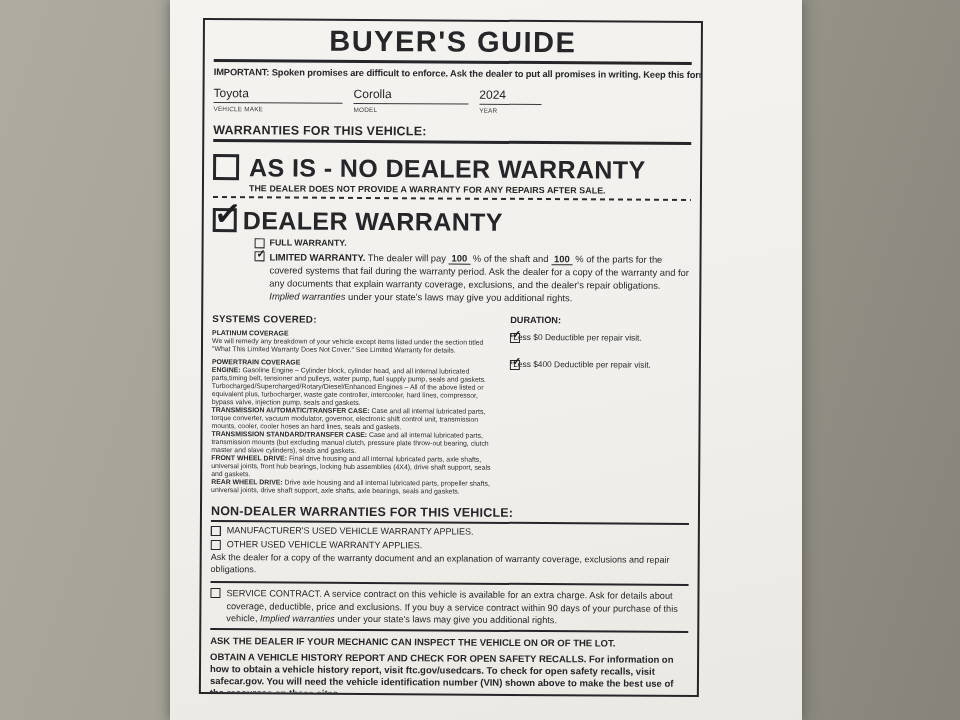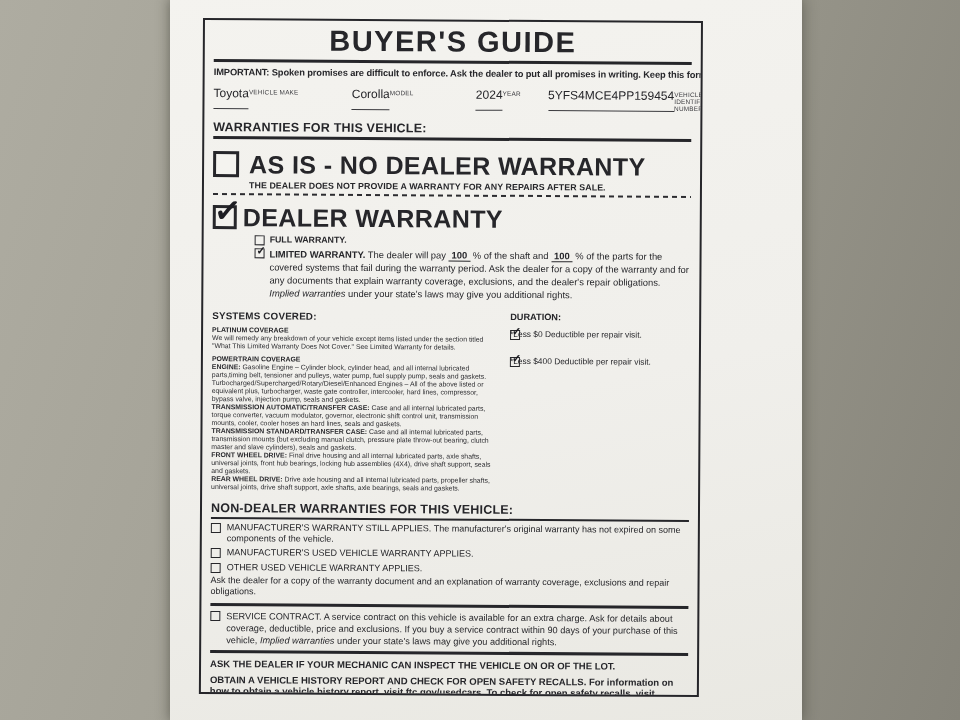--- a/index.html
+++ b/index.html
@@ -25,7 +25,7 @@
   .hr2{height:2.5px;background:#26262a;}
   .important{margin-top:5px;font-size:9.3px;font-weight:bold;white-space:nowrap;letter-spacing:-0.1px;}
   .veh-row{margin-top:9px;display:flex;gap:11px;}
-  .veh-f{display:flex;flex-direction:row;}
+  .veh-f{display:flex;flex-direction:column;}
   .veh-f .val{font-size:12px;line-height:15px;border-bottom:1.6px solid #3a3a3e;padding-bottom:1px;}
   .veh-f .lab{font-size:6.4px;letter-spacing:.2px;margin-top:2px;color:#3c3c40;}
   .f-make{width:27%;}.f-model{width:24%;}.f-year{width:13%;}.f-vin{width:30%;}

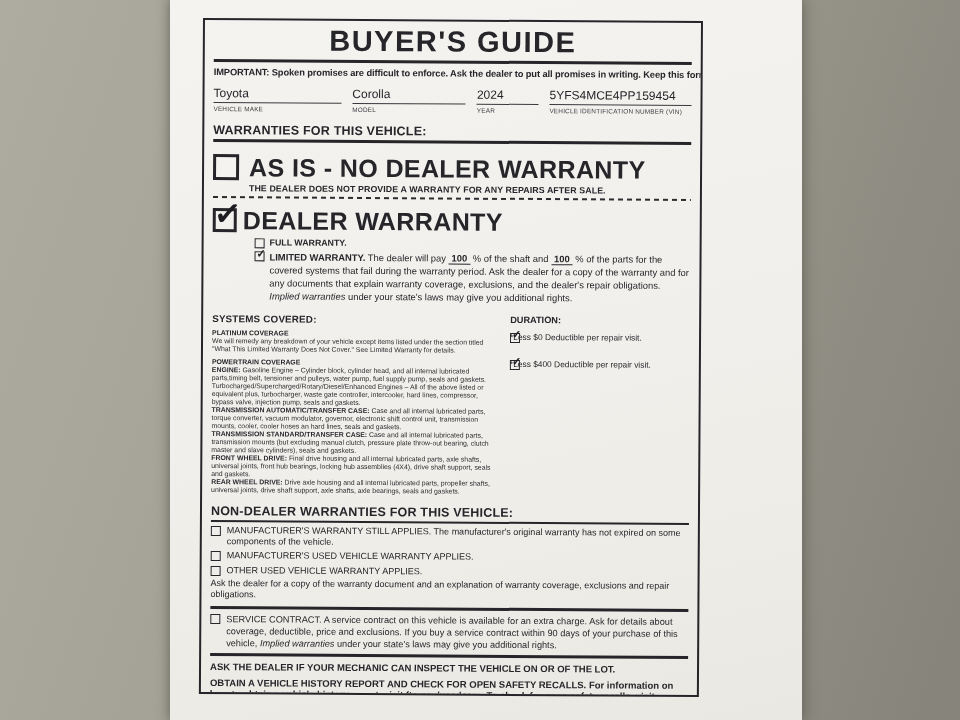--- a/index.html
+++ b/index.html
@@ -90,10 +90,6 @@
         <span class="val">2024</span>
         <span class="lab">YEAR</span>
       </div>
-      <div class="veh-f f-vin">
-        <span class="val">5YFS4MCE4PP159454</span>
-        <span class="lab">VEHICLE IDENTIFICATION NUMBER (VIN)</span>
-      </div>
     </div>
 
     <div class="warr-header">WARRANTIES FOR THIS VEHICLE:</div>

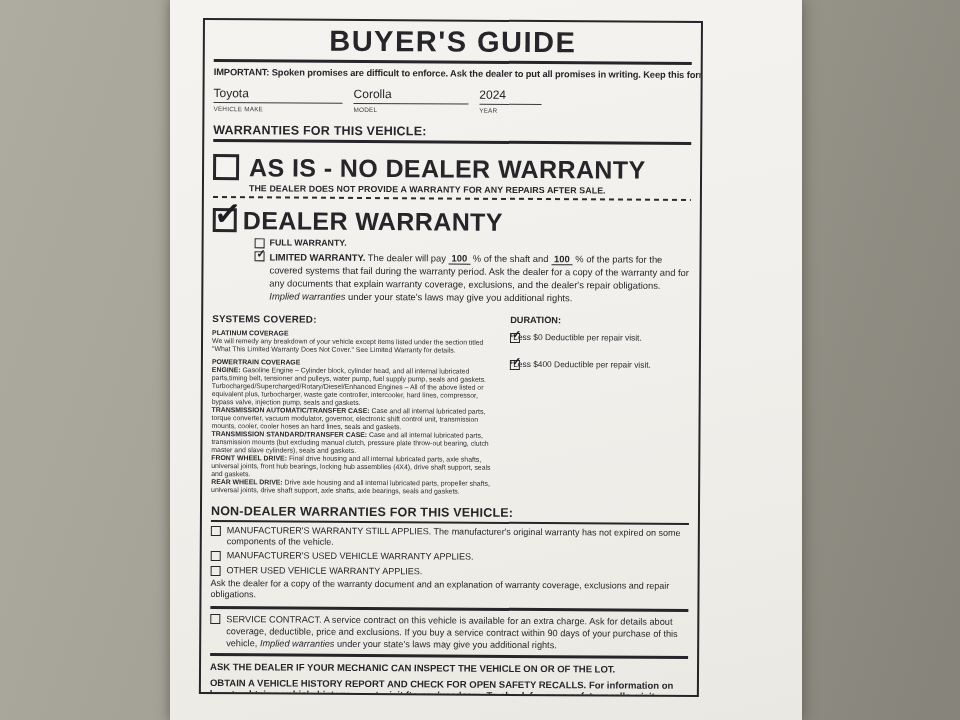--- a/index.html
+++ b/index.html
@@ -177,7 +177,6 @@
 
     <div class="nd-item">
       <span class="box-sm"></span>
-      <span>MANUFACTURER'S WARRANTY STILL APPLIES. The manufacturer's original warranty has not expired on some components of the vehicle.</span>
     </div>
     <div class="nd-item">
       <span class="box-sm"></span>

